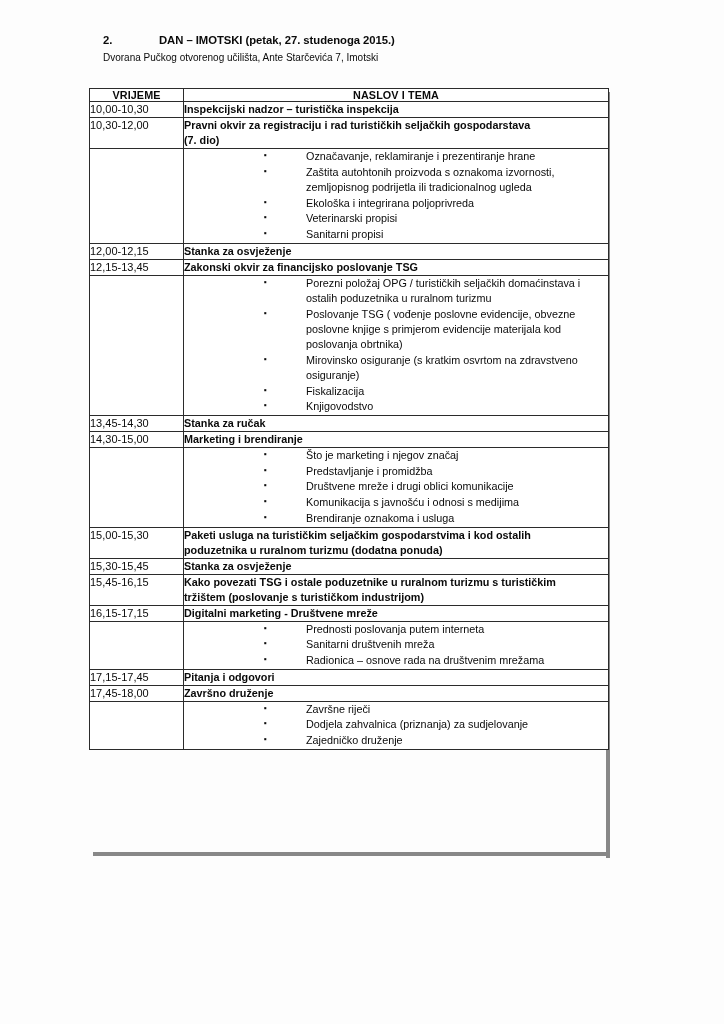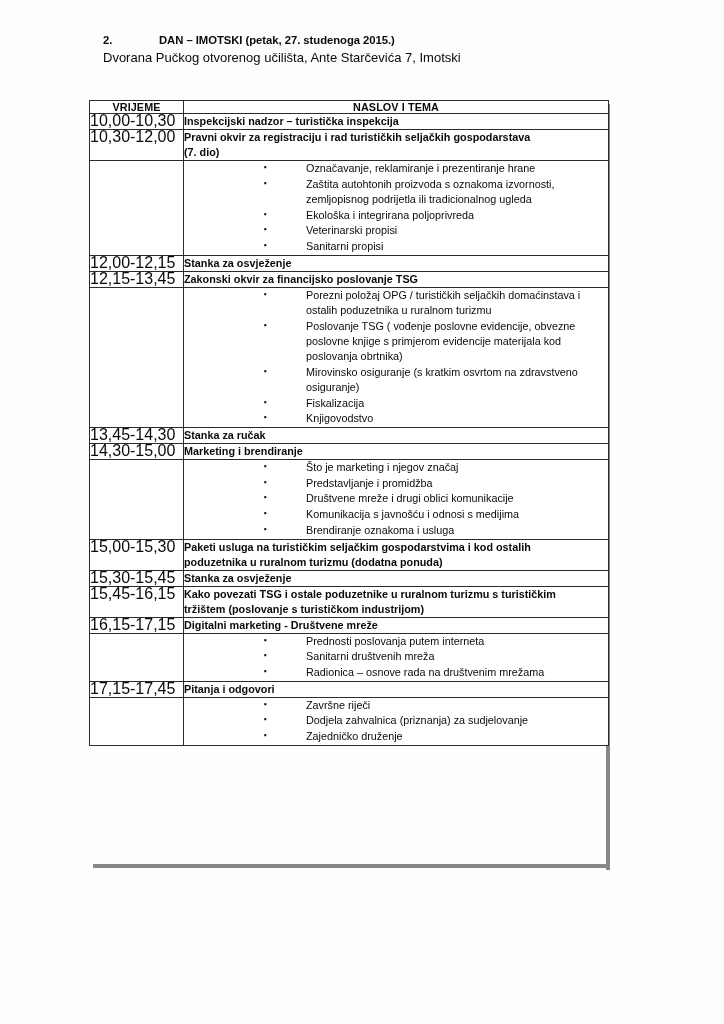--- a/index.html
+++ b/index.html
@@ -47,7 +47,7 @@
     margin-left: 34px;
   }
   .subheading {
-    font-size: 13px;
+    font-size: 10px;
     font-weight: normal;
     line-height: 16px;
     margin-top: 2px;

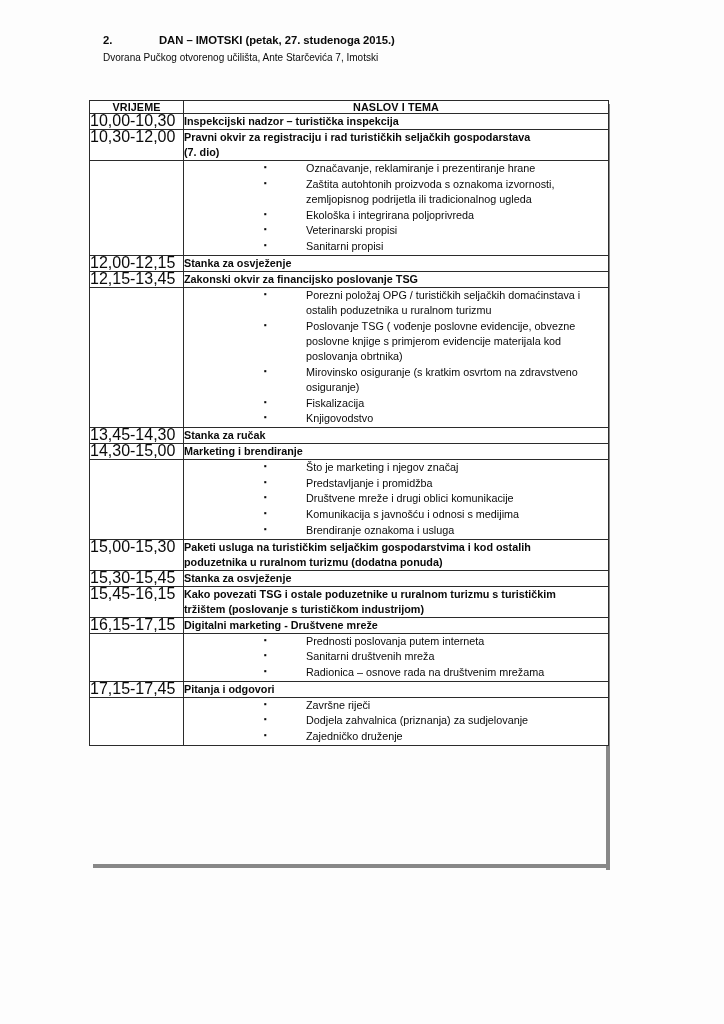--- a/index.html
+++ b/index.html
@@ -58,7 +58,7 @@
   .agenda-wrap {
     position: absolute;
     left: 89px;
-    top: 100px;
+    top: 88px;
     width: 519px;
   }
   

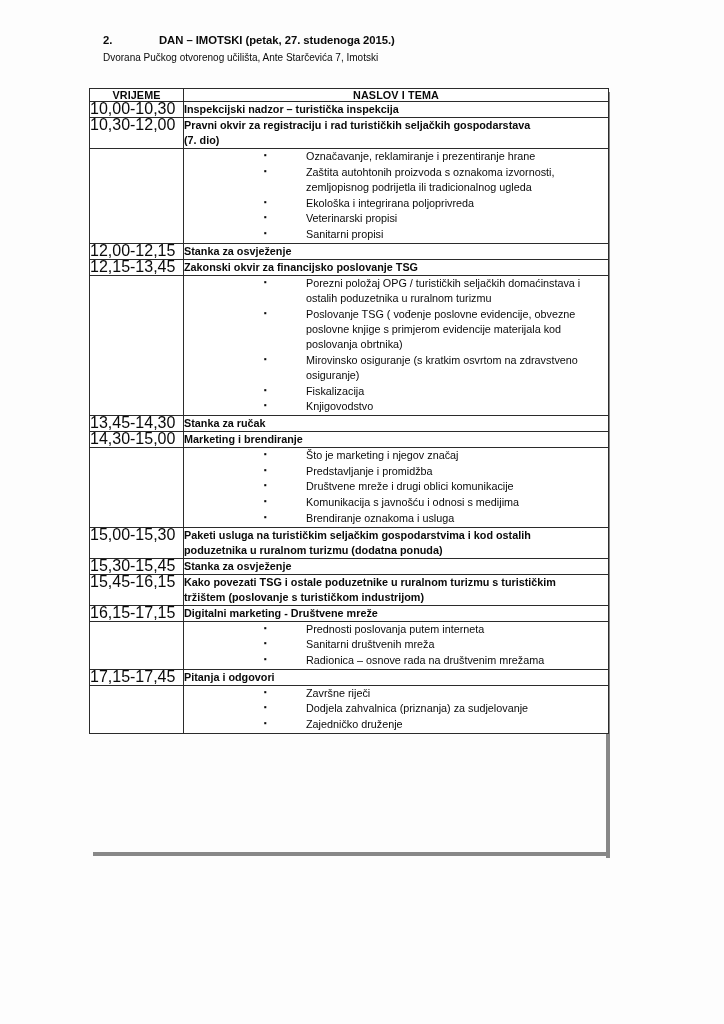--- a/index.html
+++ b/index.html
@@ -96,7 +96,7 @@
   col.c-topic { width: 425px; }
 
   .cell-time {
-    font-size: 16px;
+    font-size: 11px;
     line-height: 14px;
     padding: 3px 0 4px 8px;
     white-space: nowrap;

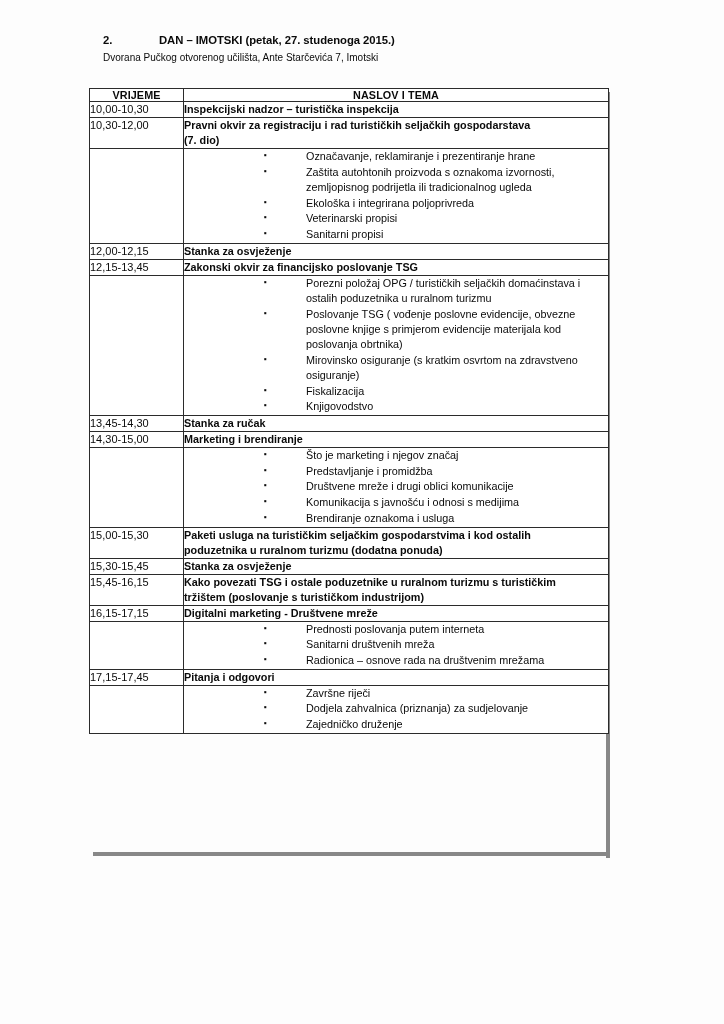--- a/index.html
+++ b/index.html
@@ -295,6 +295,12 @@
             </td>
           </tr>
           <tr>
+            <td class="cell-time">17,45-18,00</td>
+            <td class="cell-topic">
+              <span class="sub-line">Završno druženje</span>
+            </td>
+          </tr>
+          <tr>
             <td class="cell-time blank"></td>
             <td class="cell-topic cell-bullets">
               <ul class="bl">

